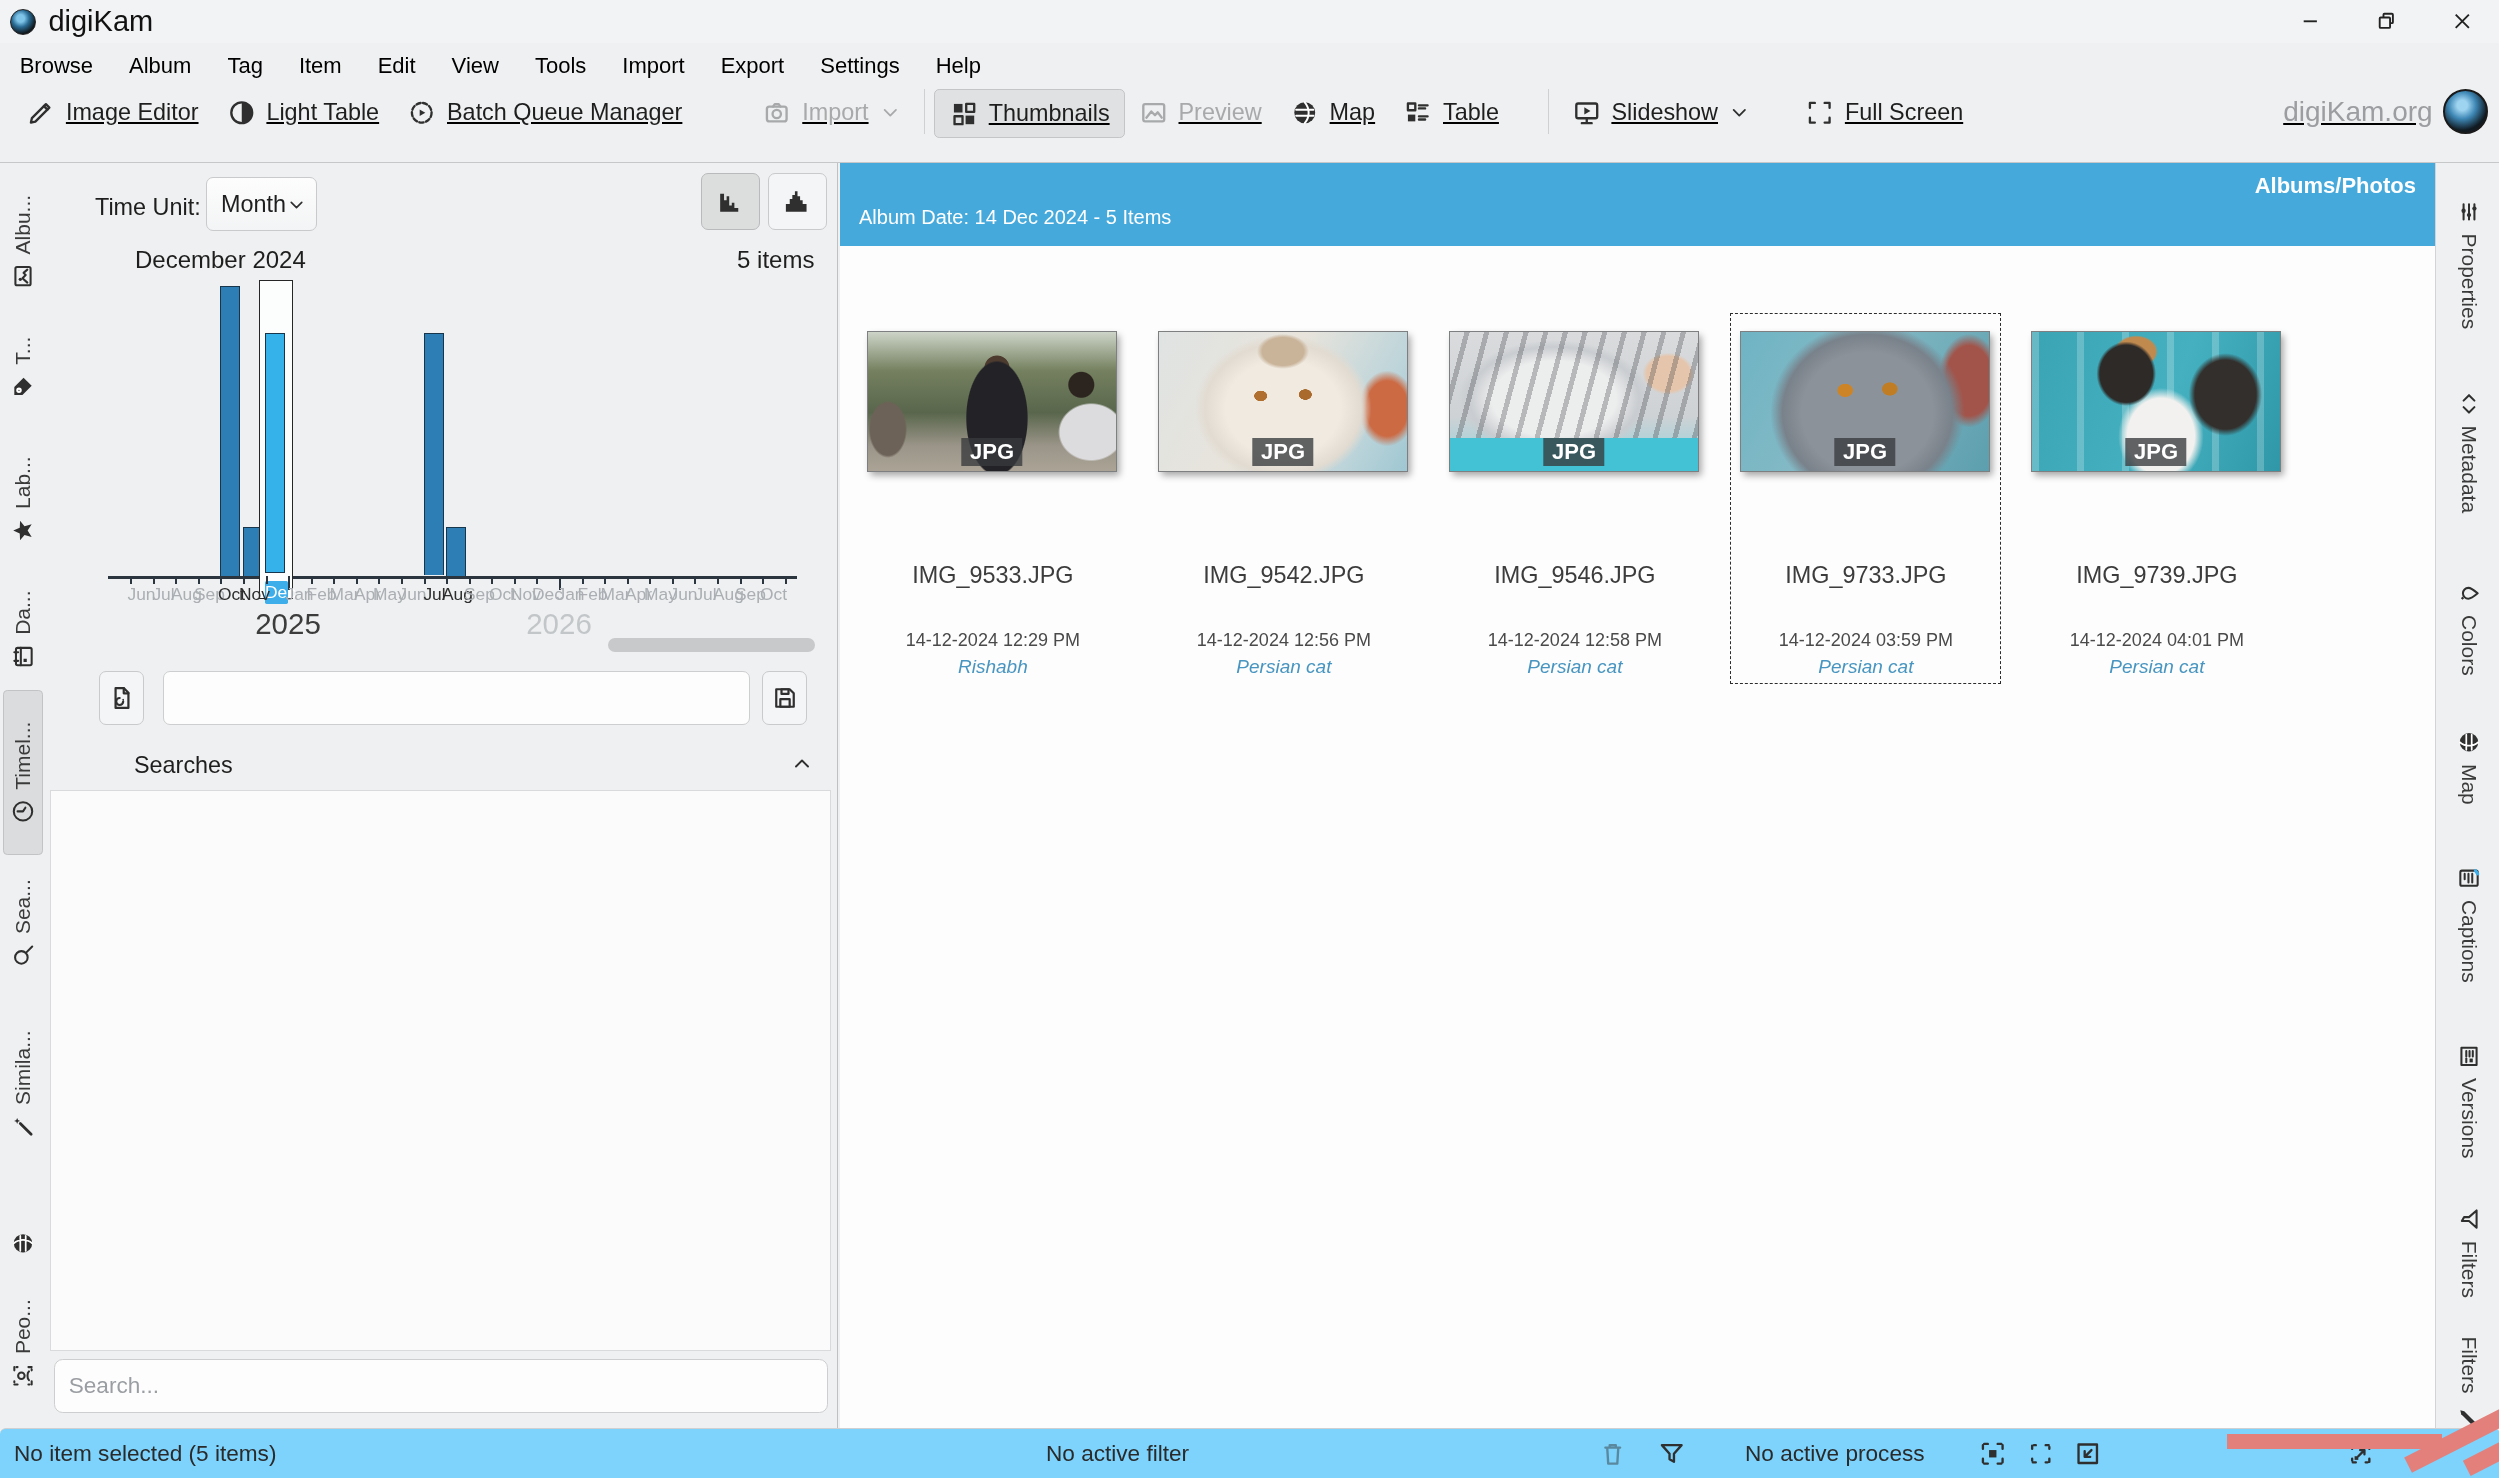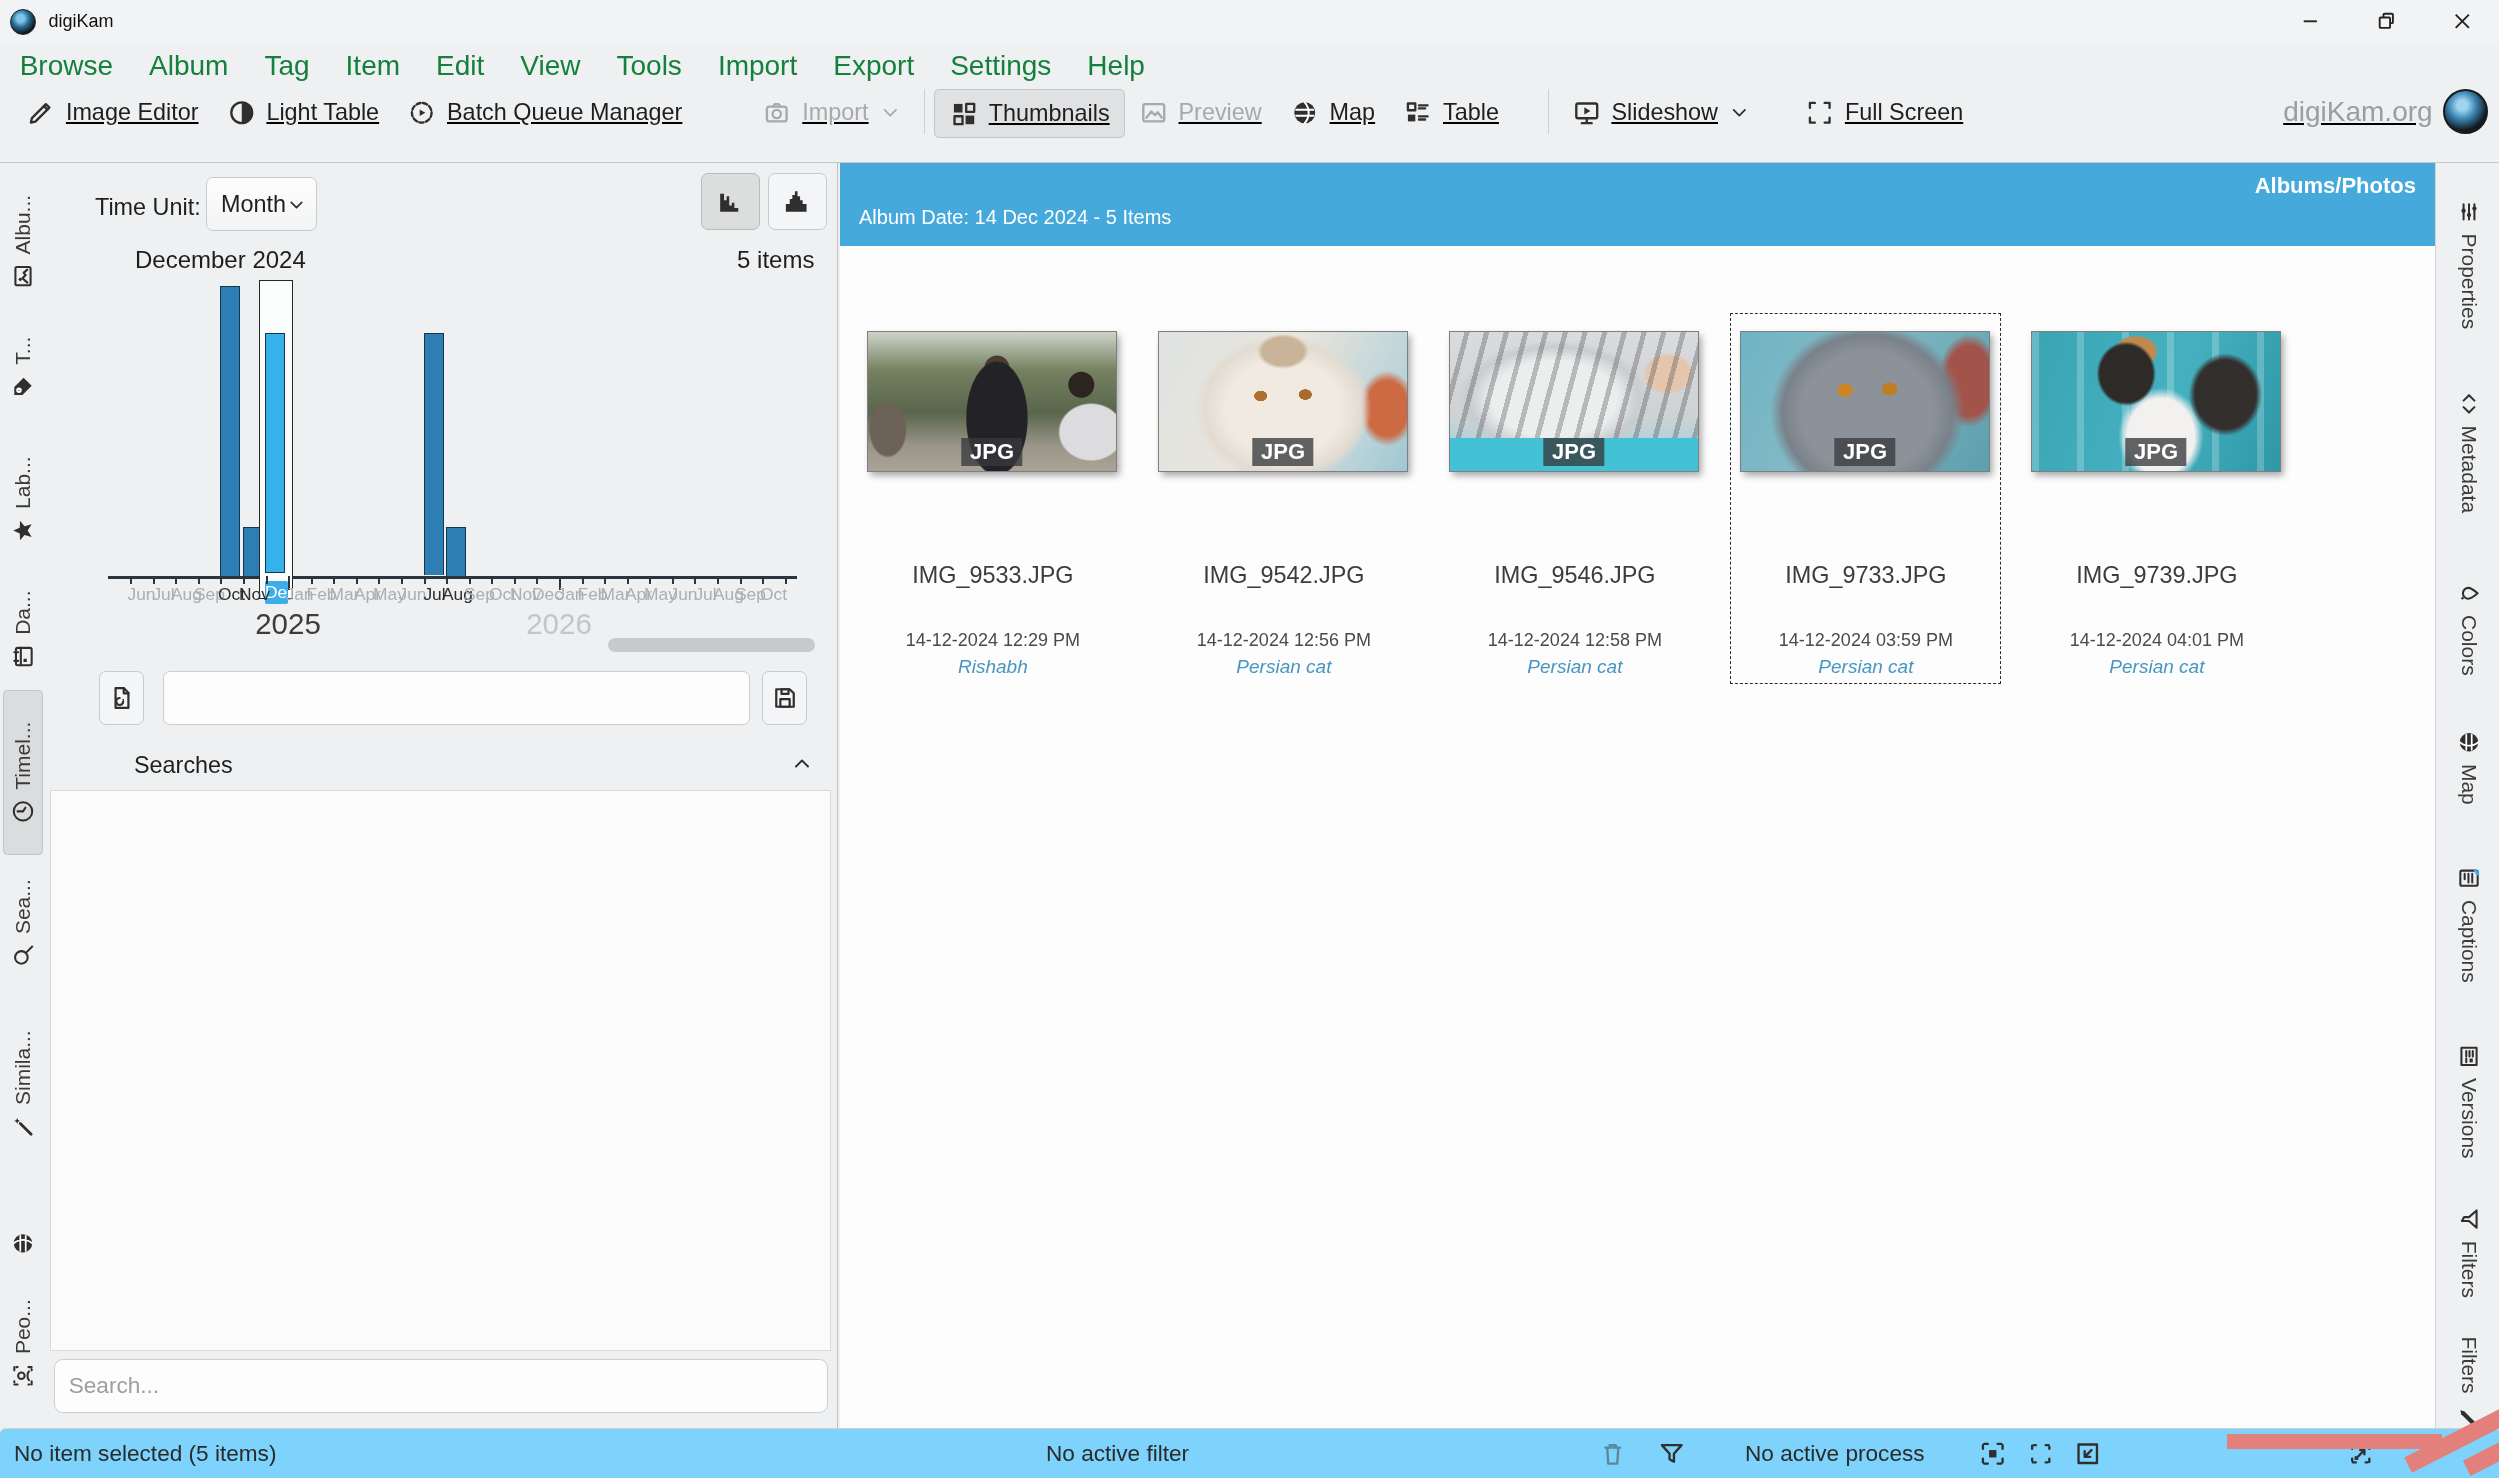--- a/index.html
+++ b/index.html
@@ -11,7 +11,7 @@
   .applogo{width:26px;height:26px;border-radius:50%;margin-left:10.4px;
     background:radial-gradient(circle at 40% 35%,#7ec3e8 0 18%,#2a6d96 40%,#10181d 72%,#2c2c2c 100%);
     border:0.9px solid #222;}
-  .apptitle{font-size:18px;color:#111;margin-left:12px;}
+  .apptitle{font-size:29px;color:#111;margin-left:12px;}
   .winbtns{margin-left:auto;display:flex;height:100%;}
   .winbtn{width:76px;height:100%;display:flex;align-items:center;justify-content:center;color:#222;}
   .winbtn svg{stroke:#222;fill:none;stroke-width:2;}

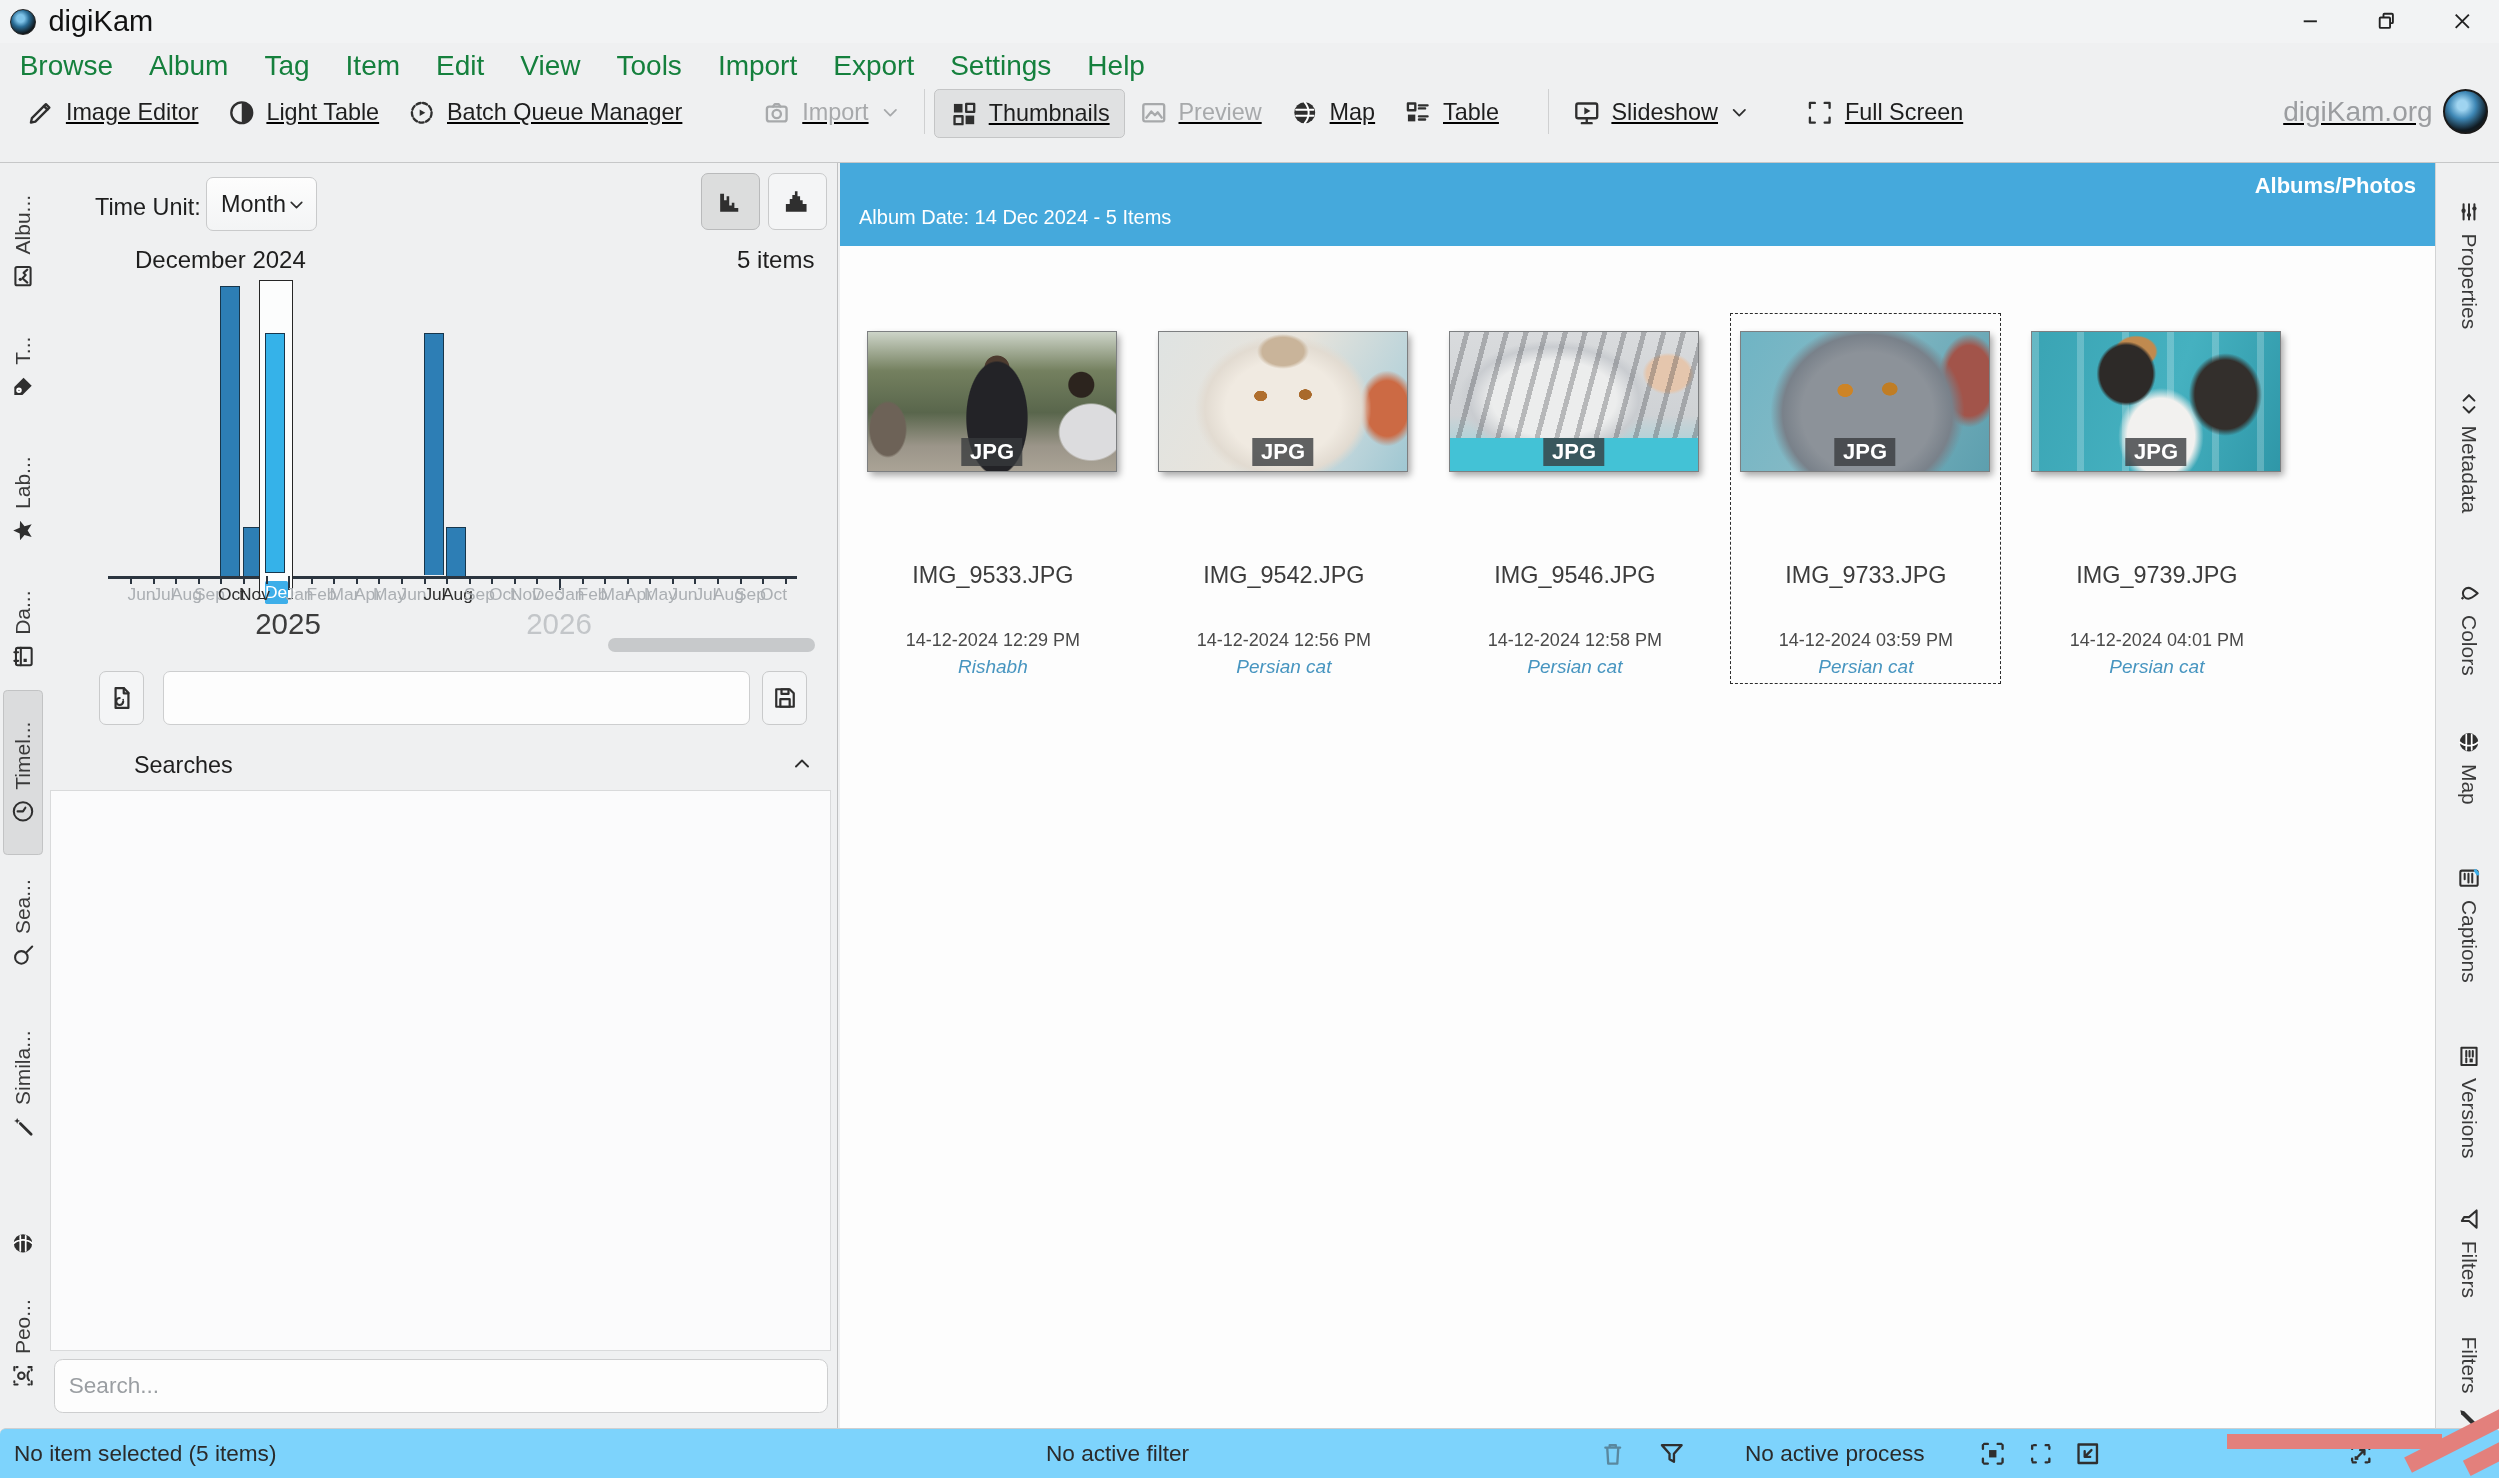--- a/index.html
+++ b/index.html
@@ -18,7 +18,7 @@
 
   
   .menubar{position:absolute;left:0;top:43px;width:100%;height:46px;background:#eff0f1;display:flex;align-items:center;padding-left:1.7px;}
-  .menuitem{font-size:28px;color:#15803d;padding:0 18px;}
+  .menuitem{font-size:22px;color:#000000;padding:0 18px;}
 
   
   .toolbar{position:absolute;left:0;top:89px;width:100%;height:74px;background:#eff0f1;border-bottom:0.9px solid #c6c7c8;display:flex;align-items:flex-start;text-decoration:underline;}

